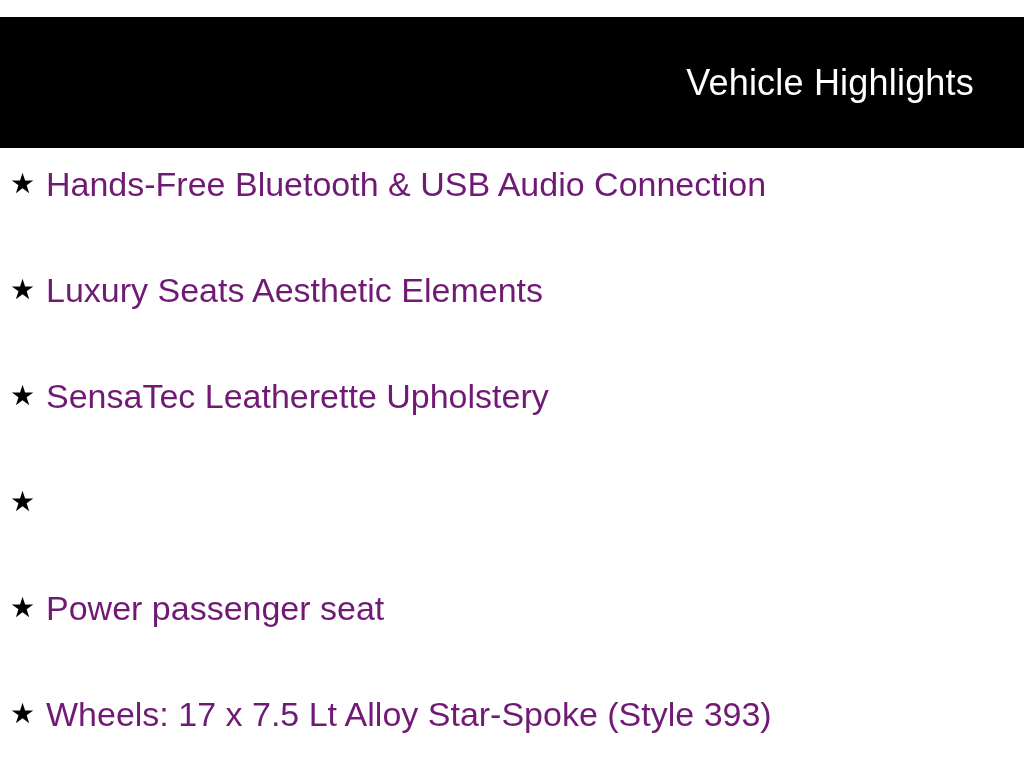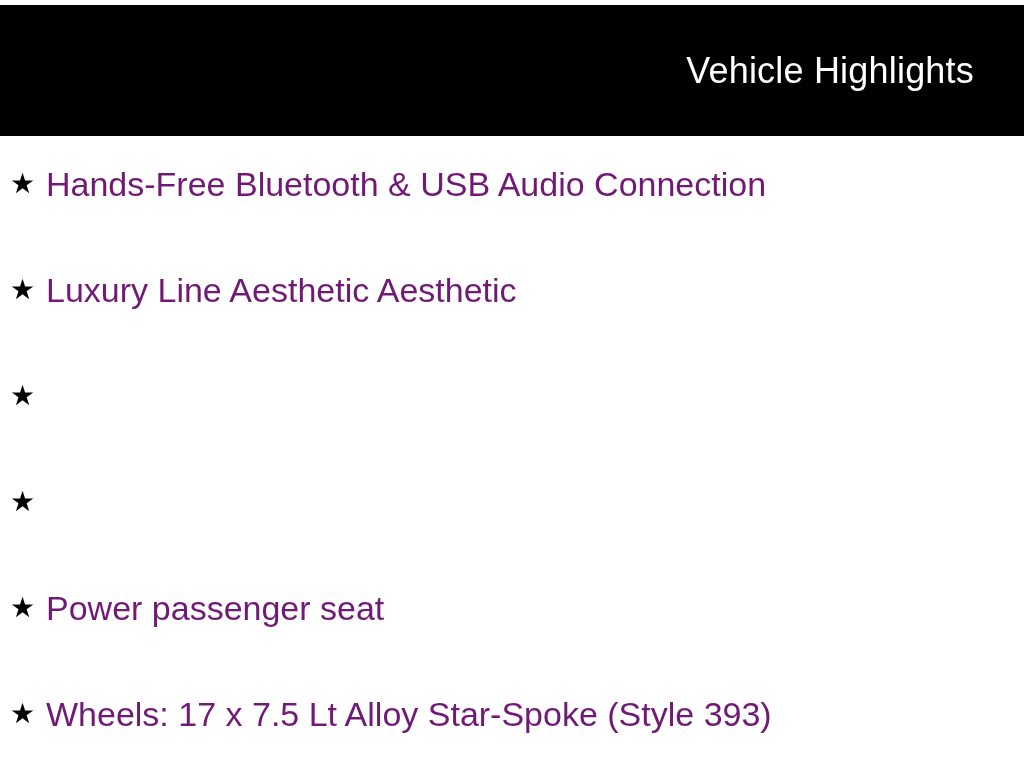--- a/index.html
+++ b/index.html
@@ -13,7 +13,7 @@
   }
   .header {
     position: absolute;
-    top: 5px; left: 0;
+    top: 17px; left: 0;
     width: 100%;
     height: 131px;
     background: #000000;

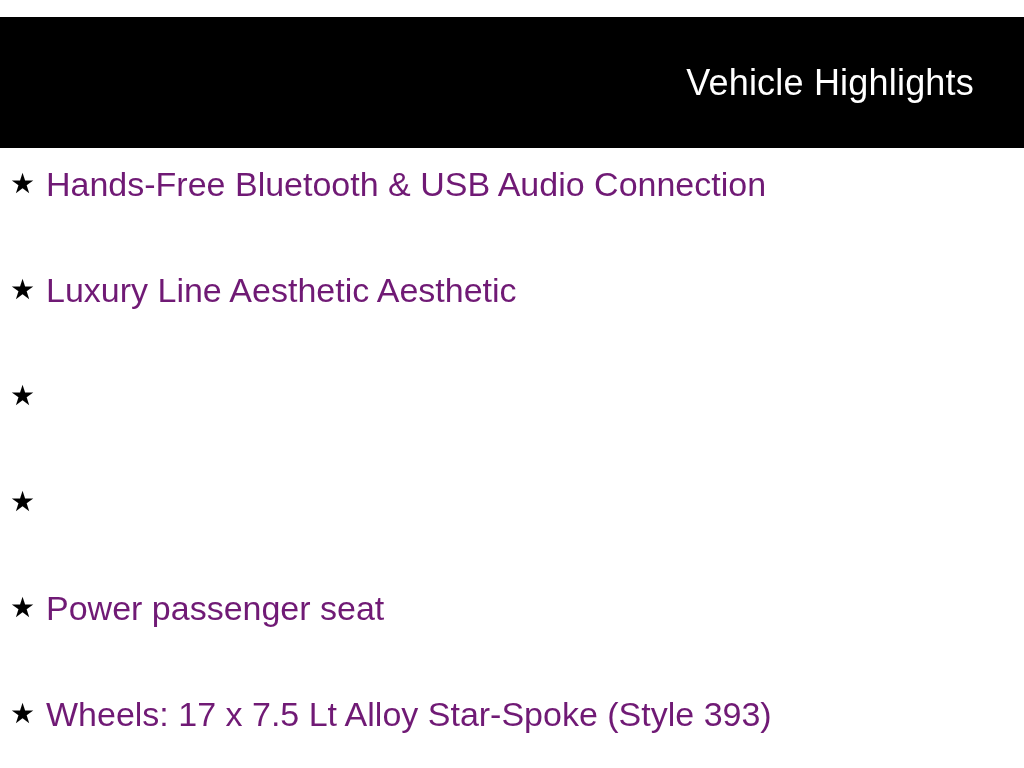--- a/index.html
+++ b/index.html
@@ -76,7 +76,7 @@
 
     <li class="highlight-item">
       <span class="star">★</span>
-      <span class="highlight-text">Luxury Line Aesthetic Aesthetic</span>
+      <span class="highlight-text">Luxury Seats Aesthetic Elements</span>
     </li>
 
     <li class="highlight-item">

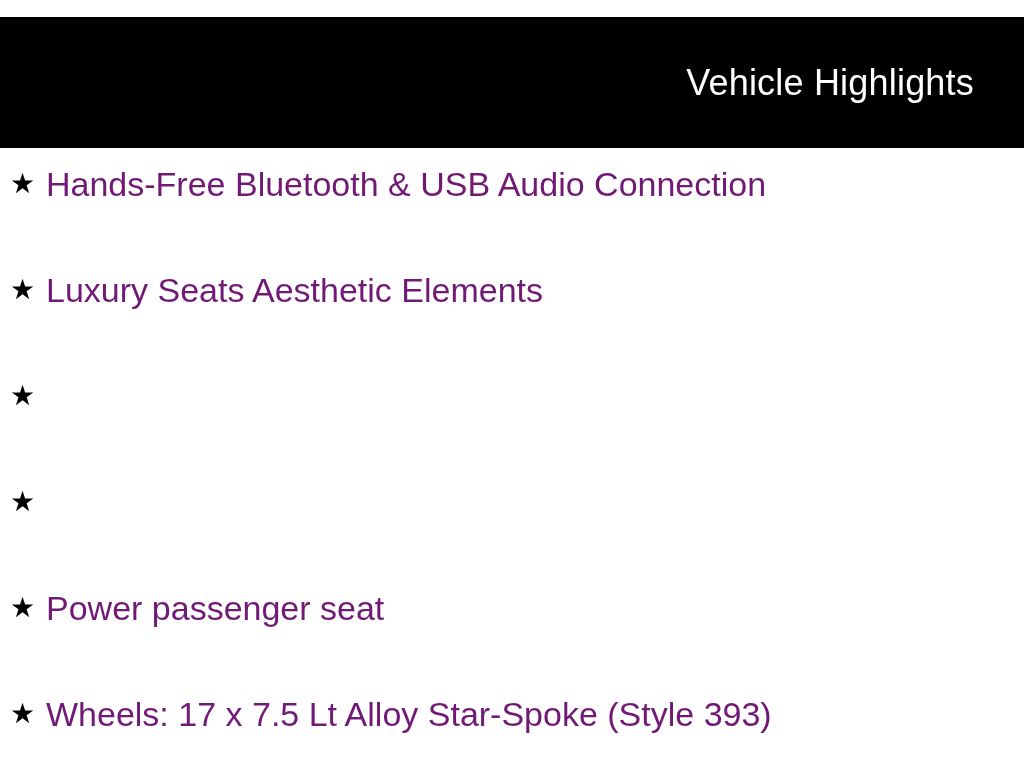--- a/index.html
+++ b/index.html
@@ -81,6 +81,7 @@
 
     <li class="highlight-item">
       <span class="star">★</span>
+      <span class="highlight-text">SensaTec Leatherette Upholstery</span>
     </li>
 
     <li class="highlight-item">

